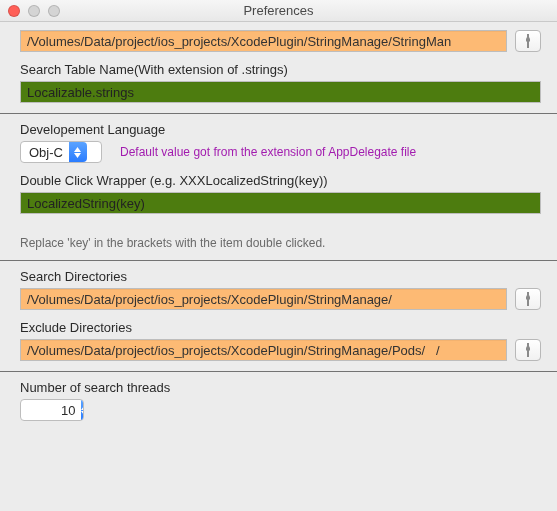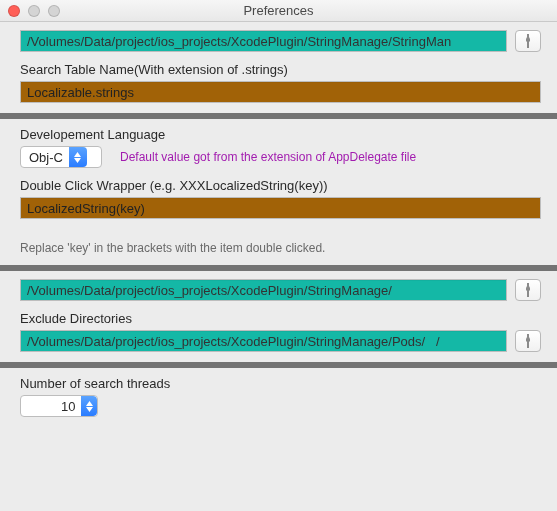--- a/index.html
+++ b/index.html
@@ -76,7 +76,7 @@
     min-width: 0;
   }
   .input.readonly {
-    background: #14b8a6;
+    background: #fdba74;
     color: #333;
   }
   .btn {

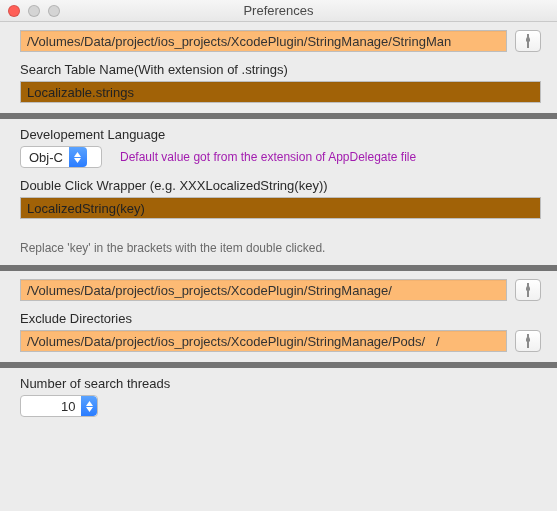--- a/index.html
+++ b/index.html
@@ -65,7 +65,7 @@
   .input {
     flex: 1;
     height: 22px;
-    background: #a16207;
+    background: #4d7c0f;
     border: 1px solid #bdbdbd;
     border-radius: 0;
     padding: 0 6px;

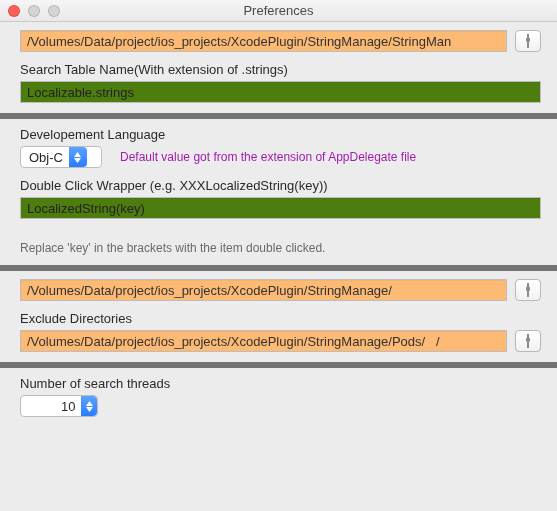--- a/index.html
+++ b/index.html
@@ -45,7 +45,7 @@
     padding: 8px 16px 10px 20px;
   }
   .sep {
-    border-top: 6px solid #737373;
+    border-top: 1px solid #737373;
   }
   .label {
     font-size: 13px;

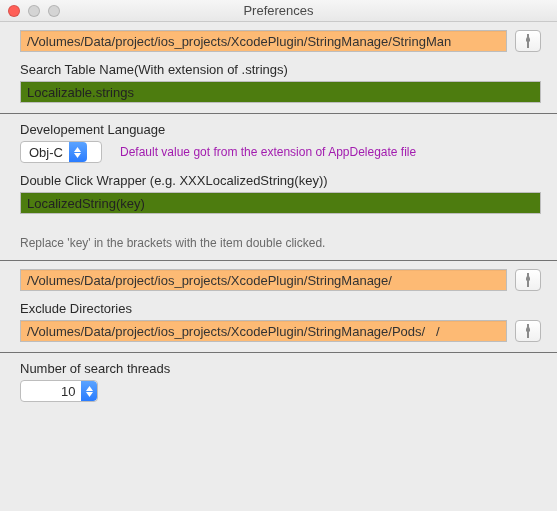--- a/index.html
+++ b/index.html
@@ -199,6 +199,7 @@
   <div class="section sep">
 
     <div class="field-block">
+      <div class="label">Search Directories</div>
       <div class="row">
         <input class="input readonly trunc" type="text" readonly="" value="/Volumes/Data/project/ios_projects/XcodePlugin/StringManage/" style="">
         <div class="btn">

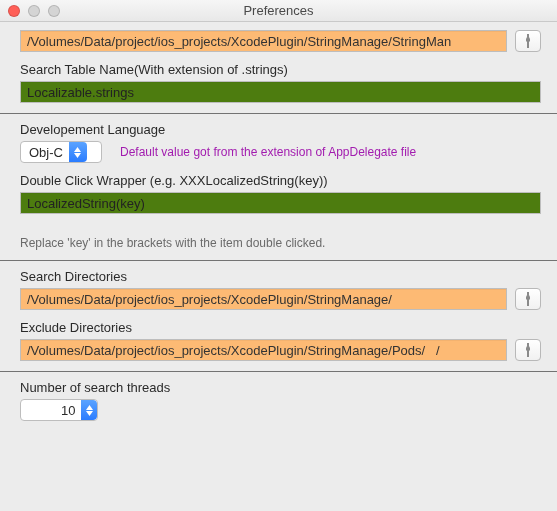--- a/index.html
+++ b/index.html
@@ -120,7 +120,7 @@
   }
   .select .arrows svg { width: 7px; height: 5px; }
   .select.dev { width: 82px; }
-  .select.num { width: 78px; justify-content: space-between; padding-left: 40px; }
+  .select.num { width: 64px; justify-content: space-between; padding-left: 40px; }
   .field-block { margin-bottom: 10px; }
   .field-block:last-child { margin-bottom: 0; }
   .inline-hint {

